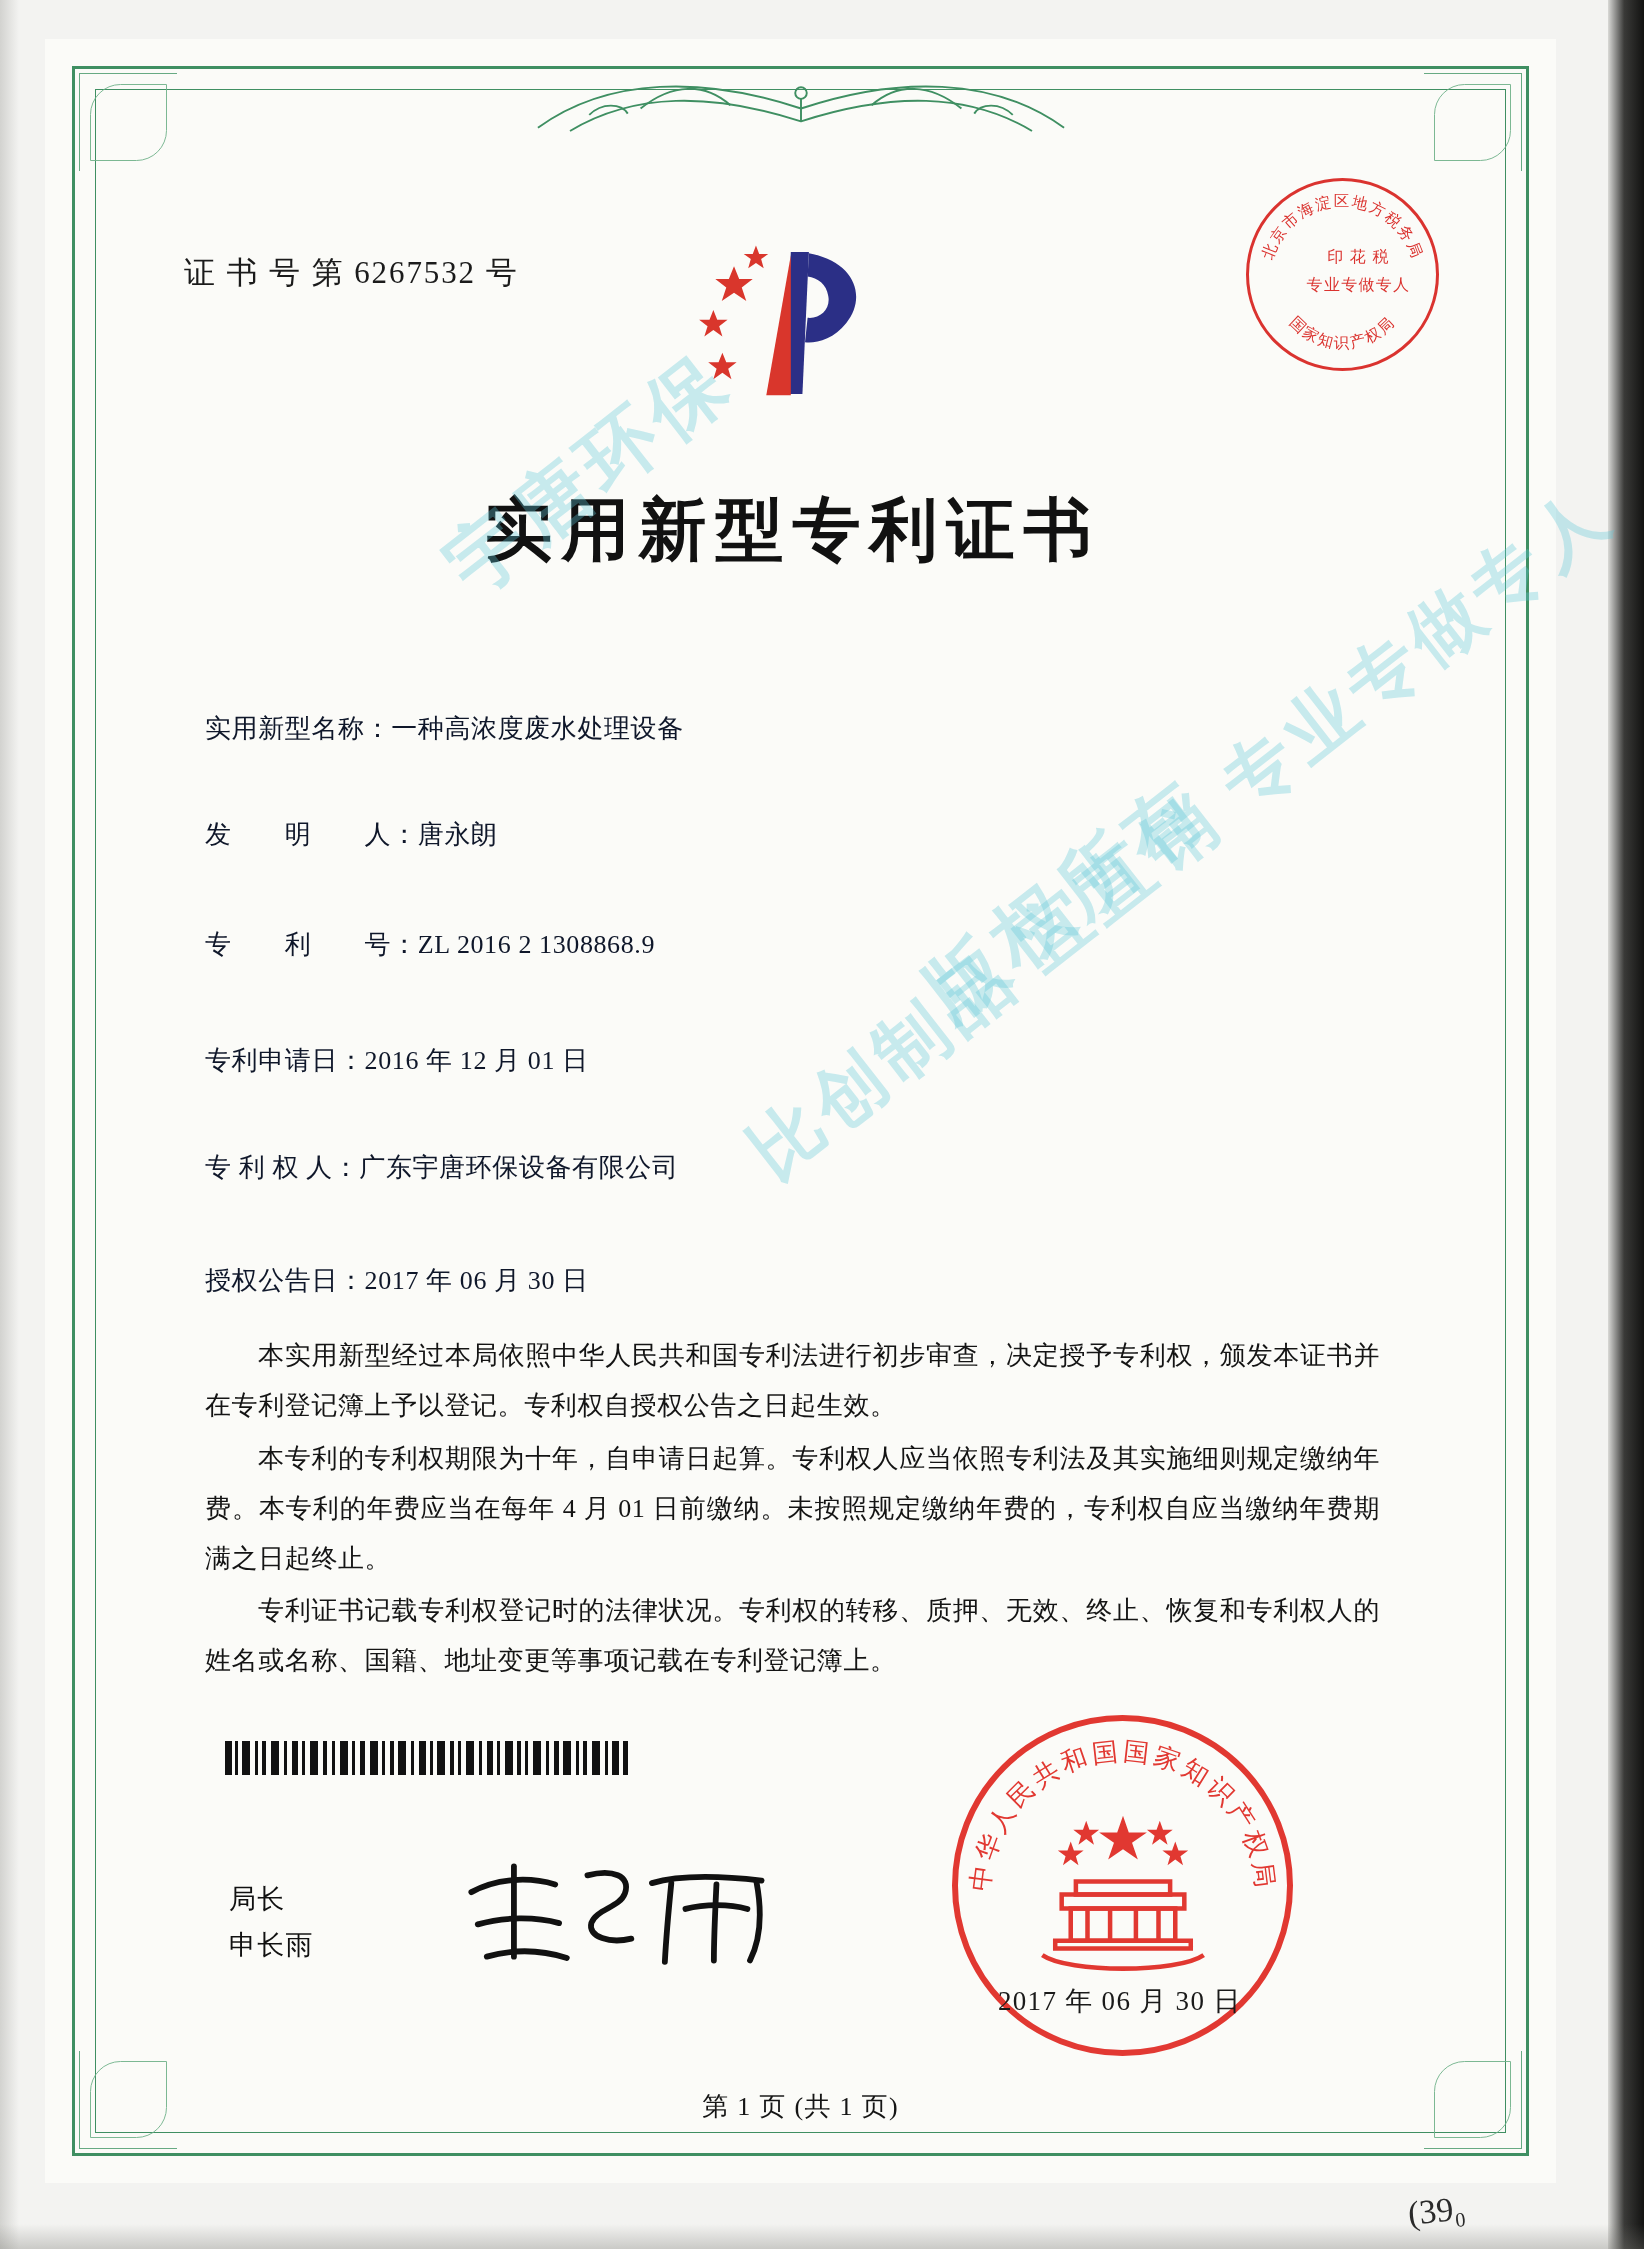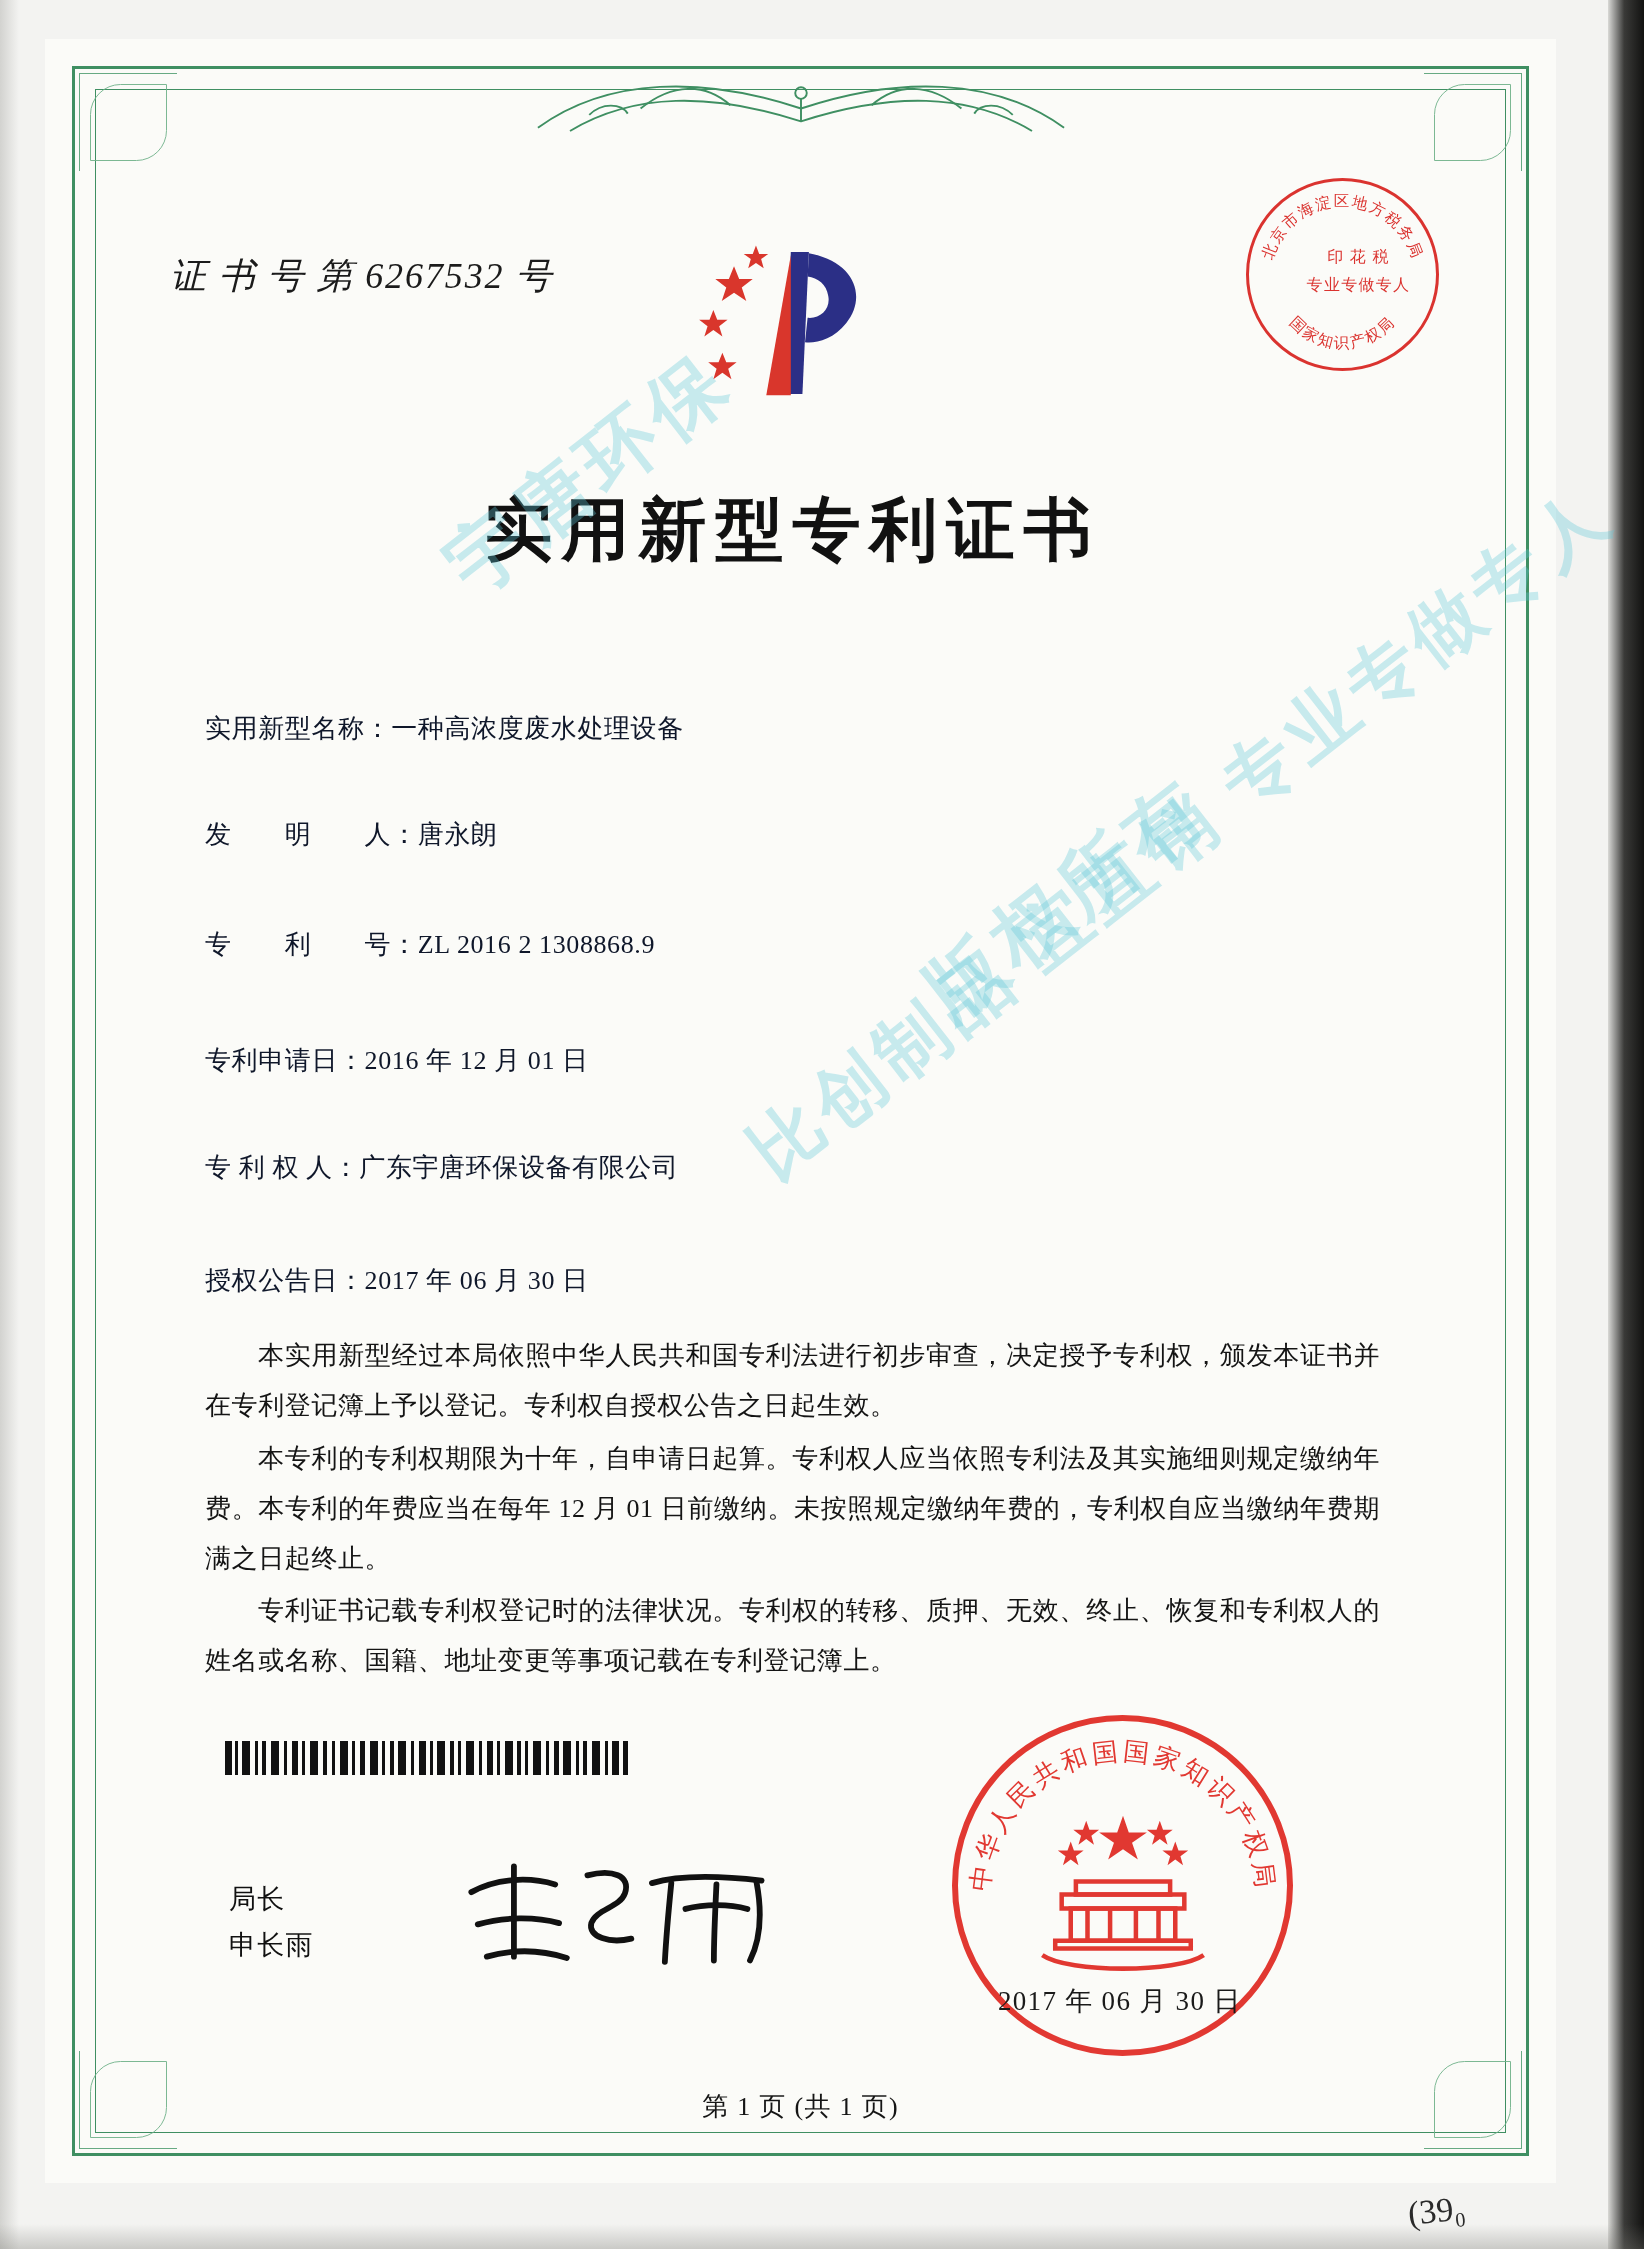--- a/index.html
+++ b/index.html
@@ -95,13 +95,12 @@
   
   .cert-no {
     position: absolute;
-    left: 125px;
+    left: 139px;
     top: 213px;
-    font-size: 36px;
+    font-size: 31px;
     letter-spacing: 1.9px;
     color: #1b1b1b;
     white-space: nowrap;
-    font-style: italic;
   }
 
   .logo {

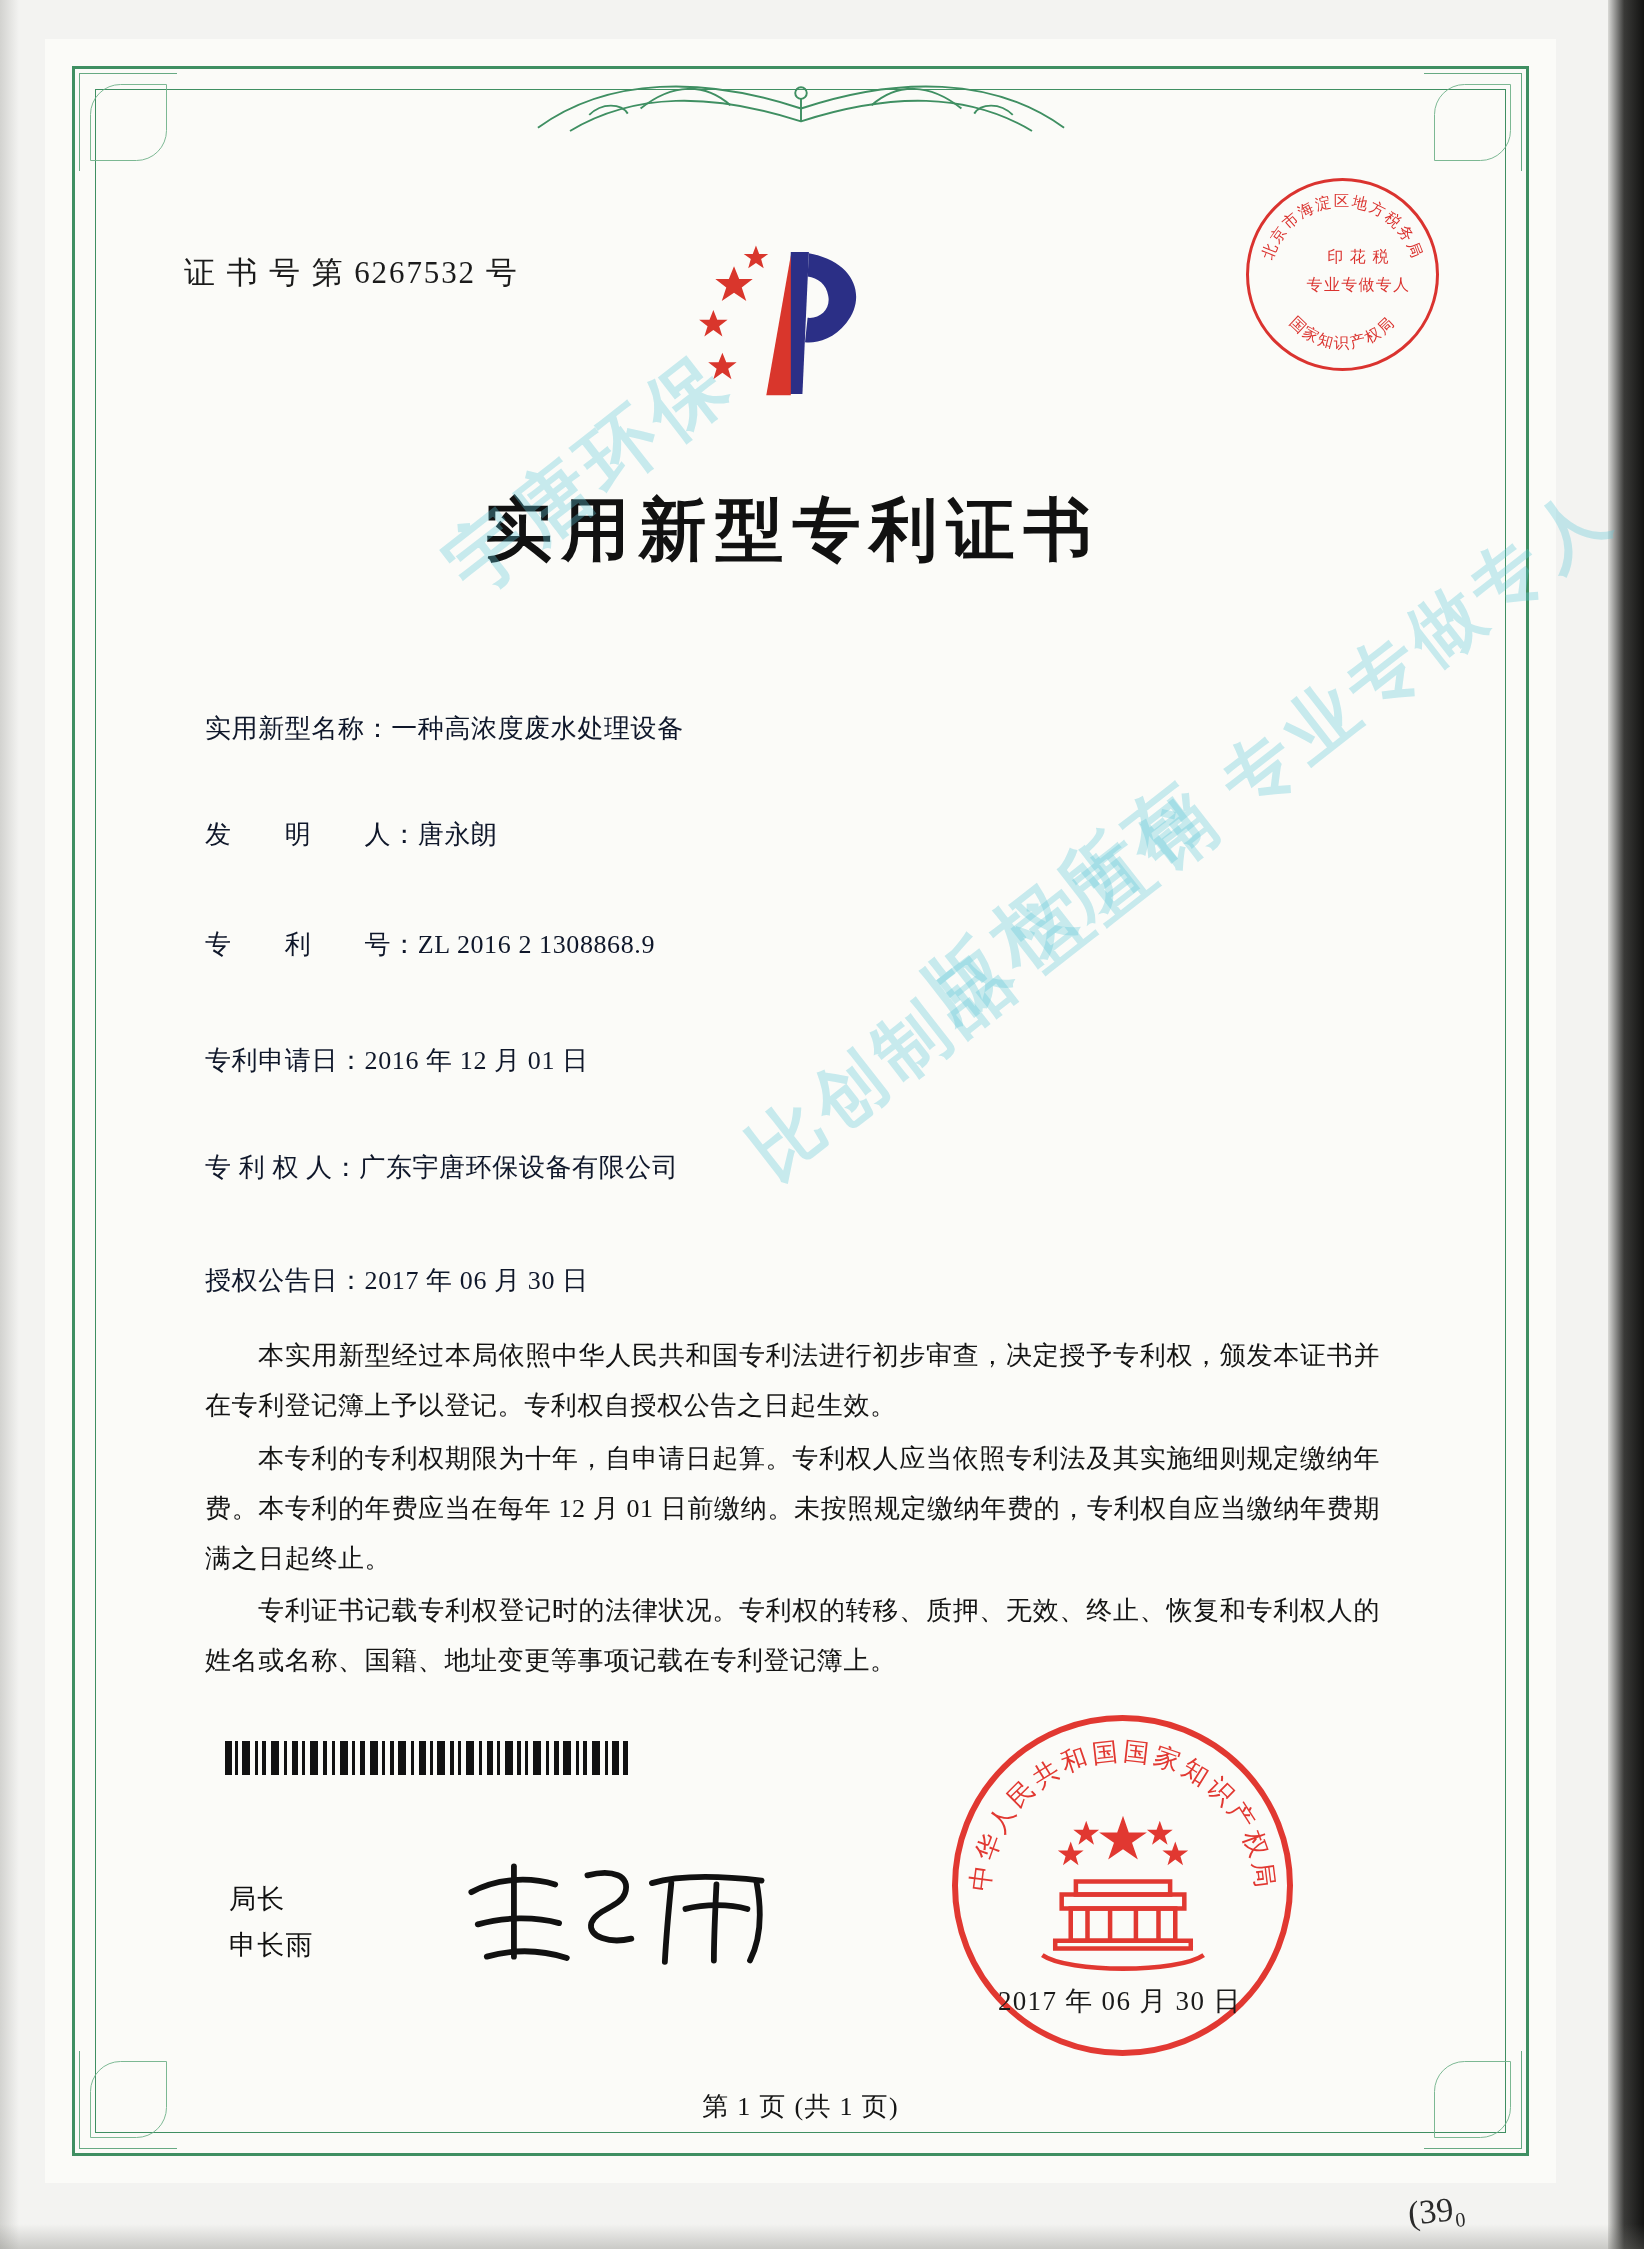--- a/index.html
+++ b/index.html
@@ -393,7 +393,7 @@
 
   <div class="body-text">
     <p>本实用新型经过本局依照中华人民共和国专利法进行初步审查，决定授予专利权，颁发本证书并在专利登记簿上予以登记。专利权自授权公告之日起生效。</p>
-    <p>本专利的专利权期限为十年，自申请日起算。专利权人应当依照专利法及其实施细则规定缴纳年费。本专利的年费应当在每年 12 月 01 日前缴纳。未按照规定缴纳年费的，专利权自应当缴纳年费期满之日起终止。</p>
+    <p>本专利的专利权期限为十年，自申请日起算。专利权人应当依照专利法及其实施细则规定缴纳年费。本专利的年费应当在每年 4 月 01 日前缴纳。未按照规定缴纳年费的，专利权自应当缴纳年费期满之日起终止。</p>
     <p>专利证书记载专利权登记时的法律状况。专利权的转移、质押、无效、终止、恢复和专利权人的姓名或名称、国籍、地址变更等事项记载在专利登记簿上。</p>
   </div>
 

